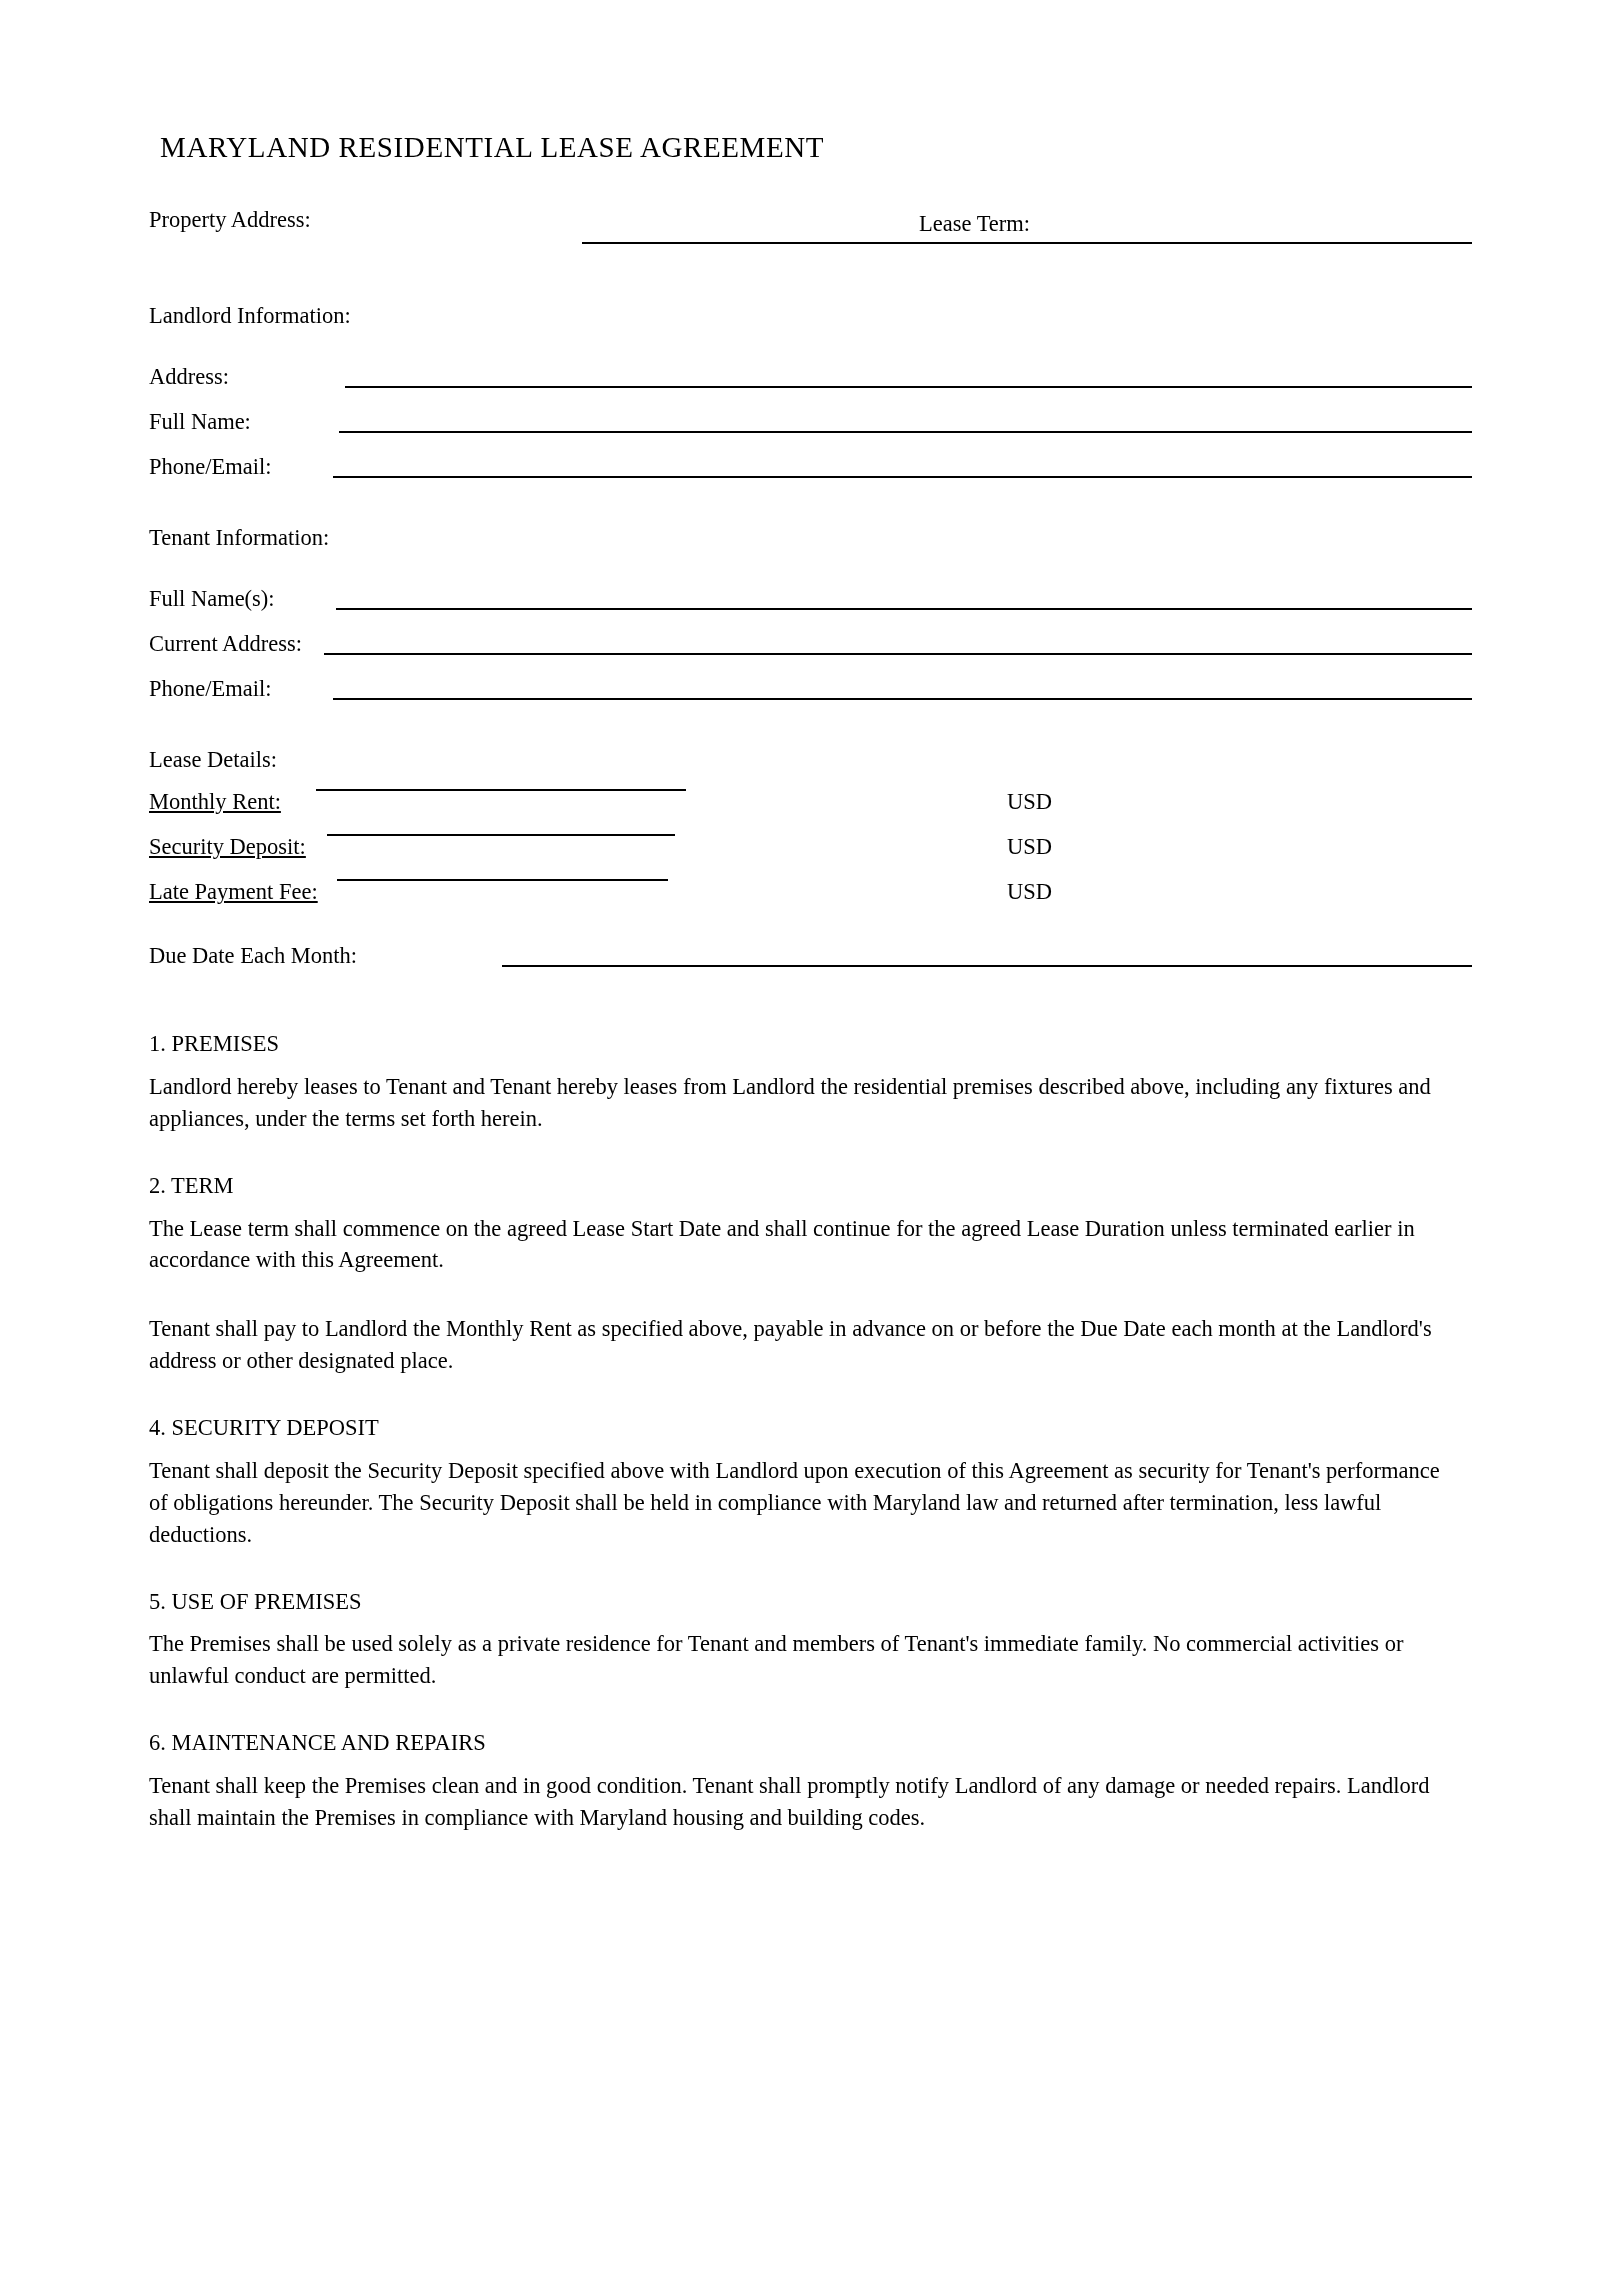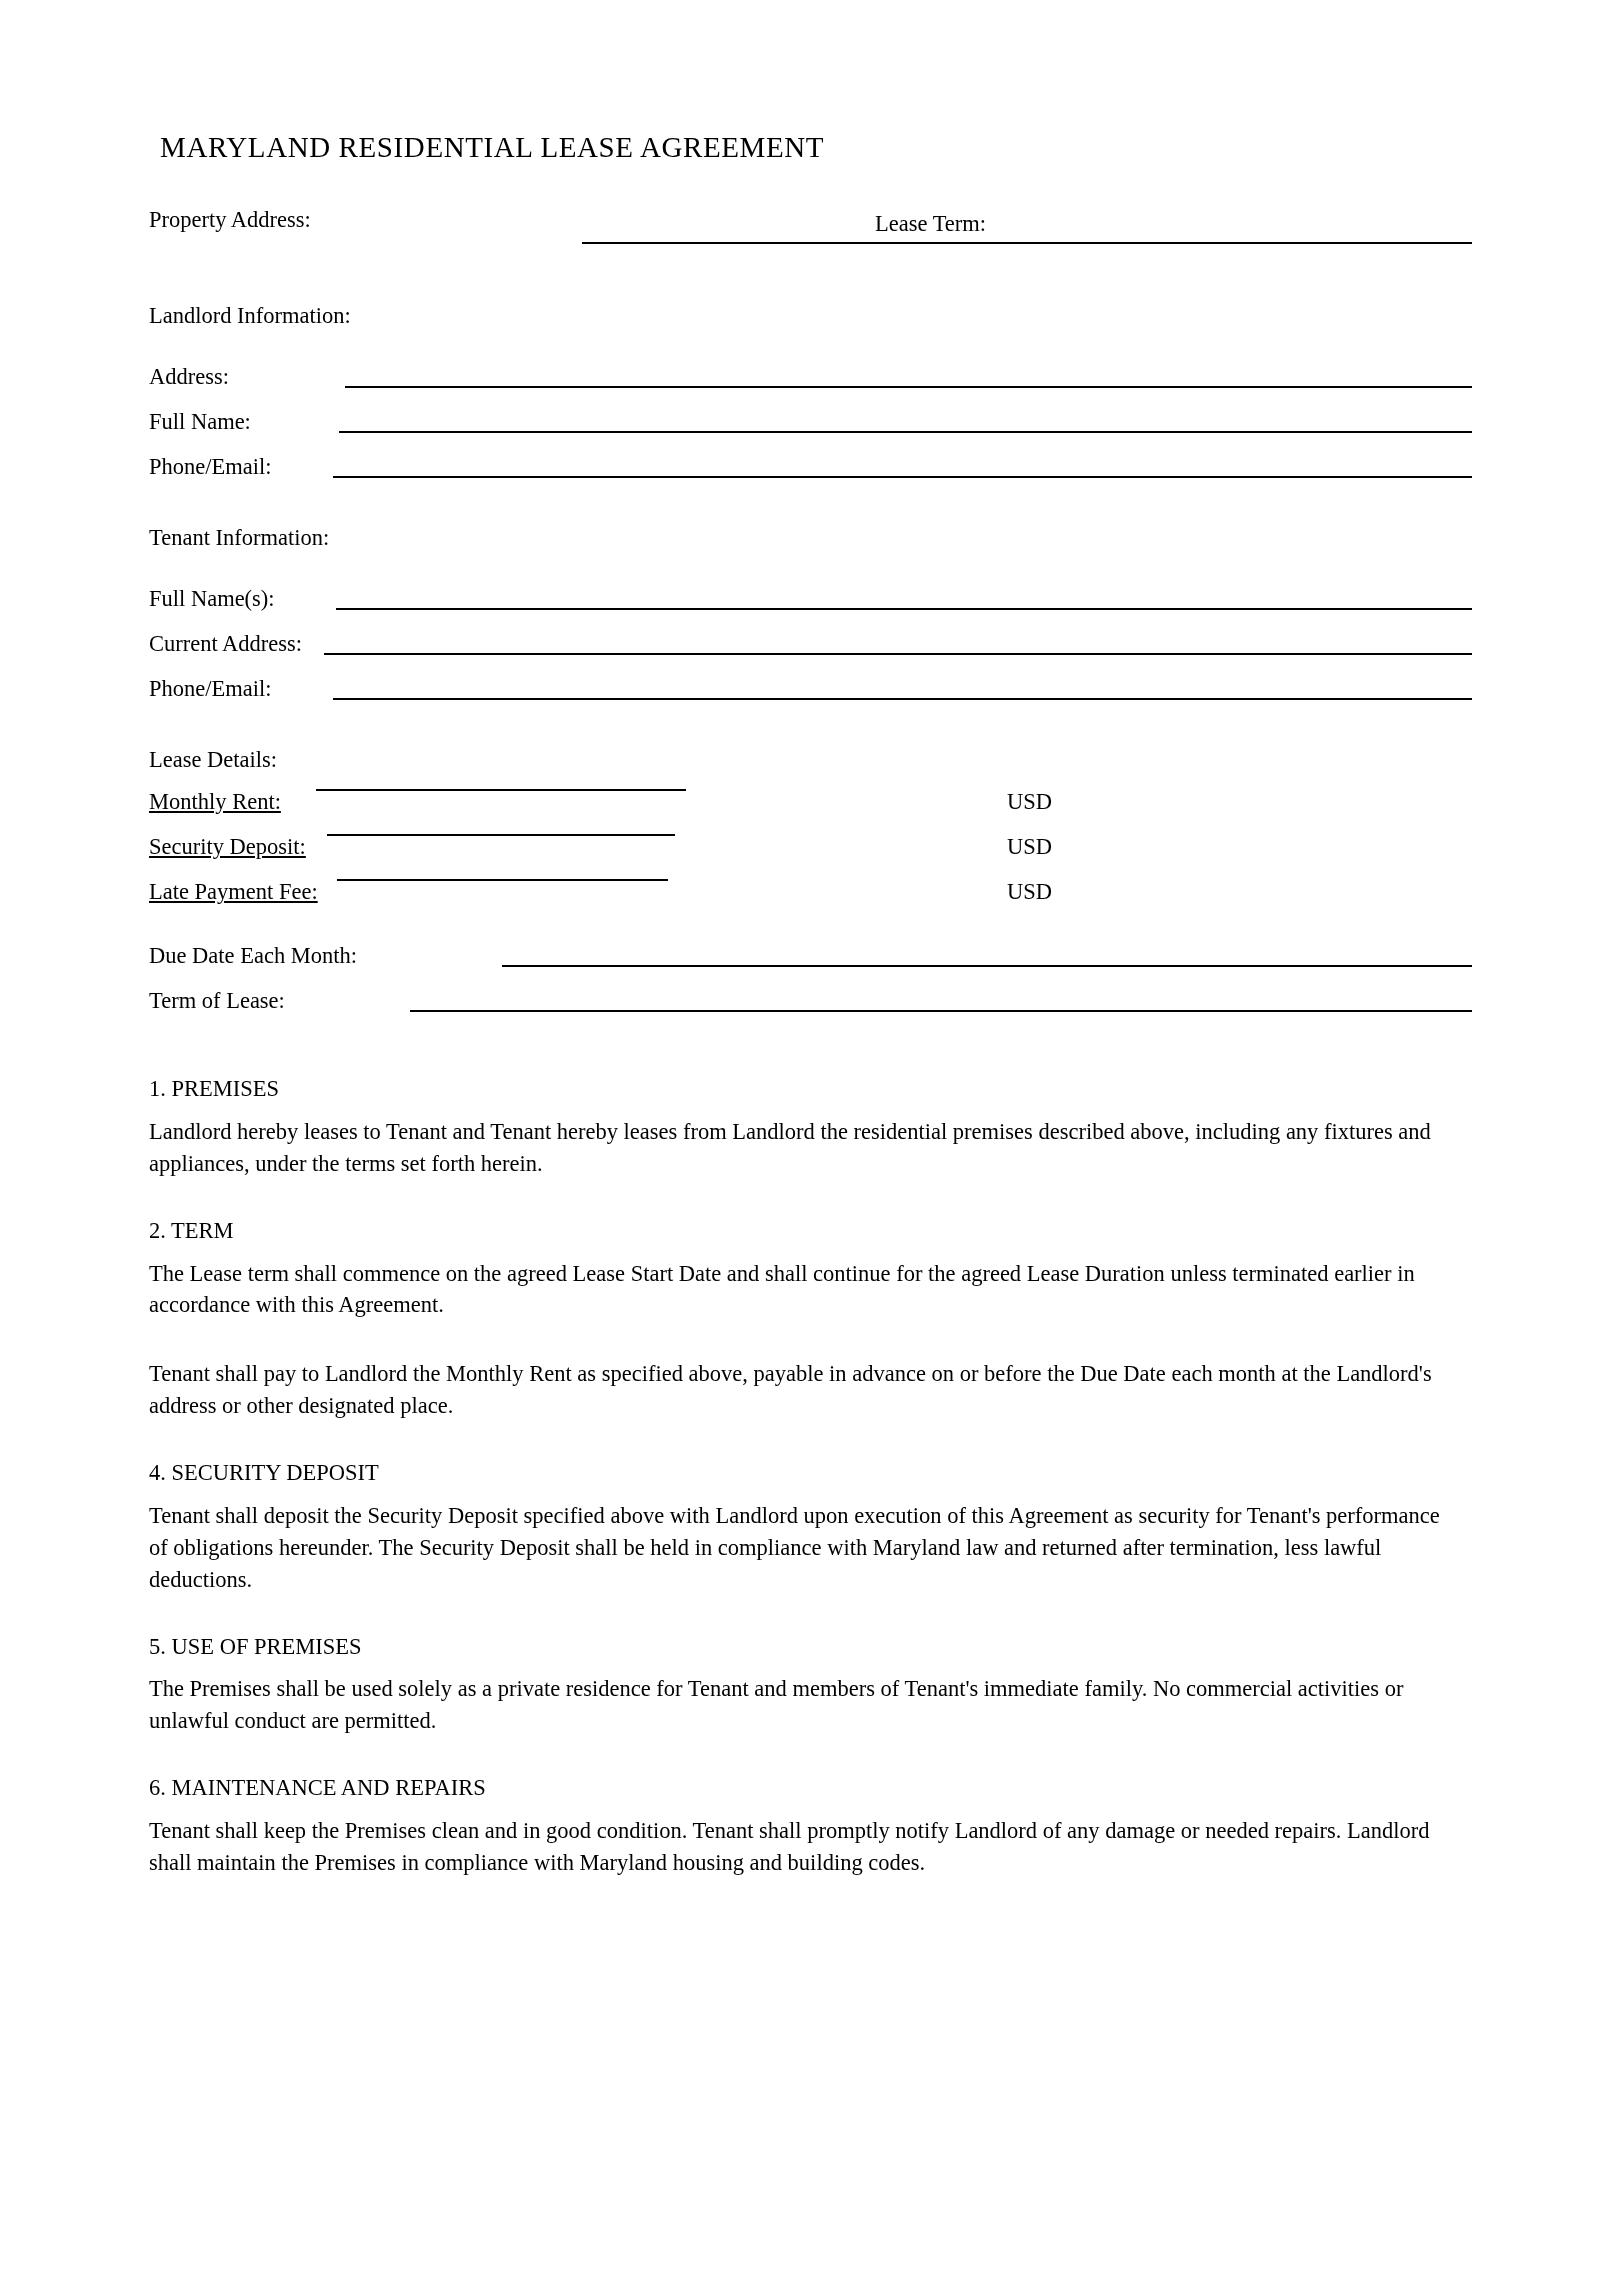--- a/index.html
+++ b/index.html
@@ -79,7 +79,7 @@
   }
   .top-row .lease-term-label {
     position: absolute;
-    left: 726px;
+    left: 770px;
     top: 3.9px;
   }
   .top-row .top-rule {

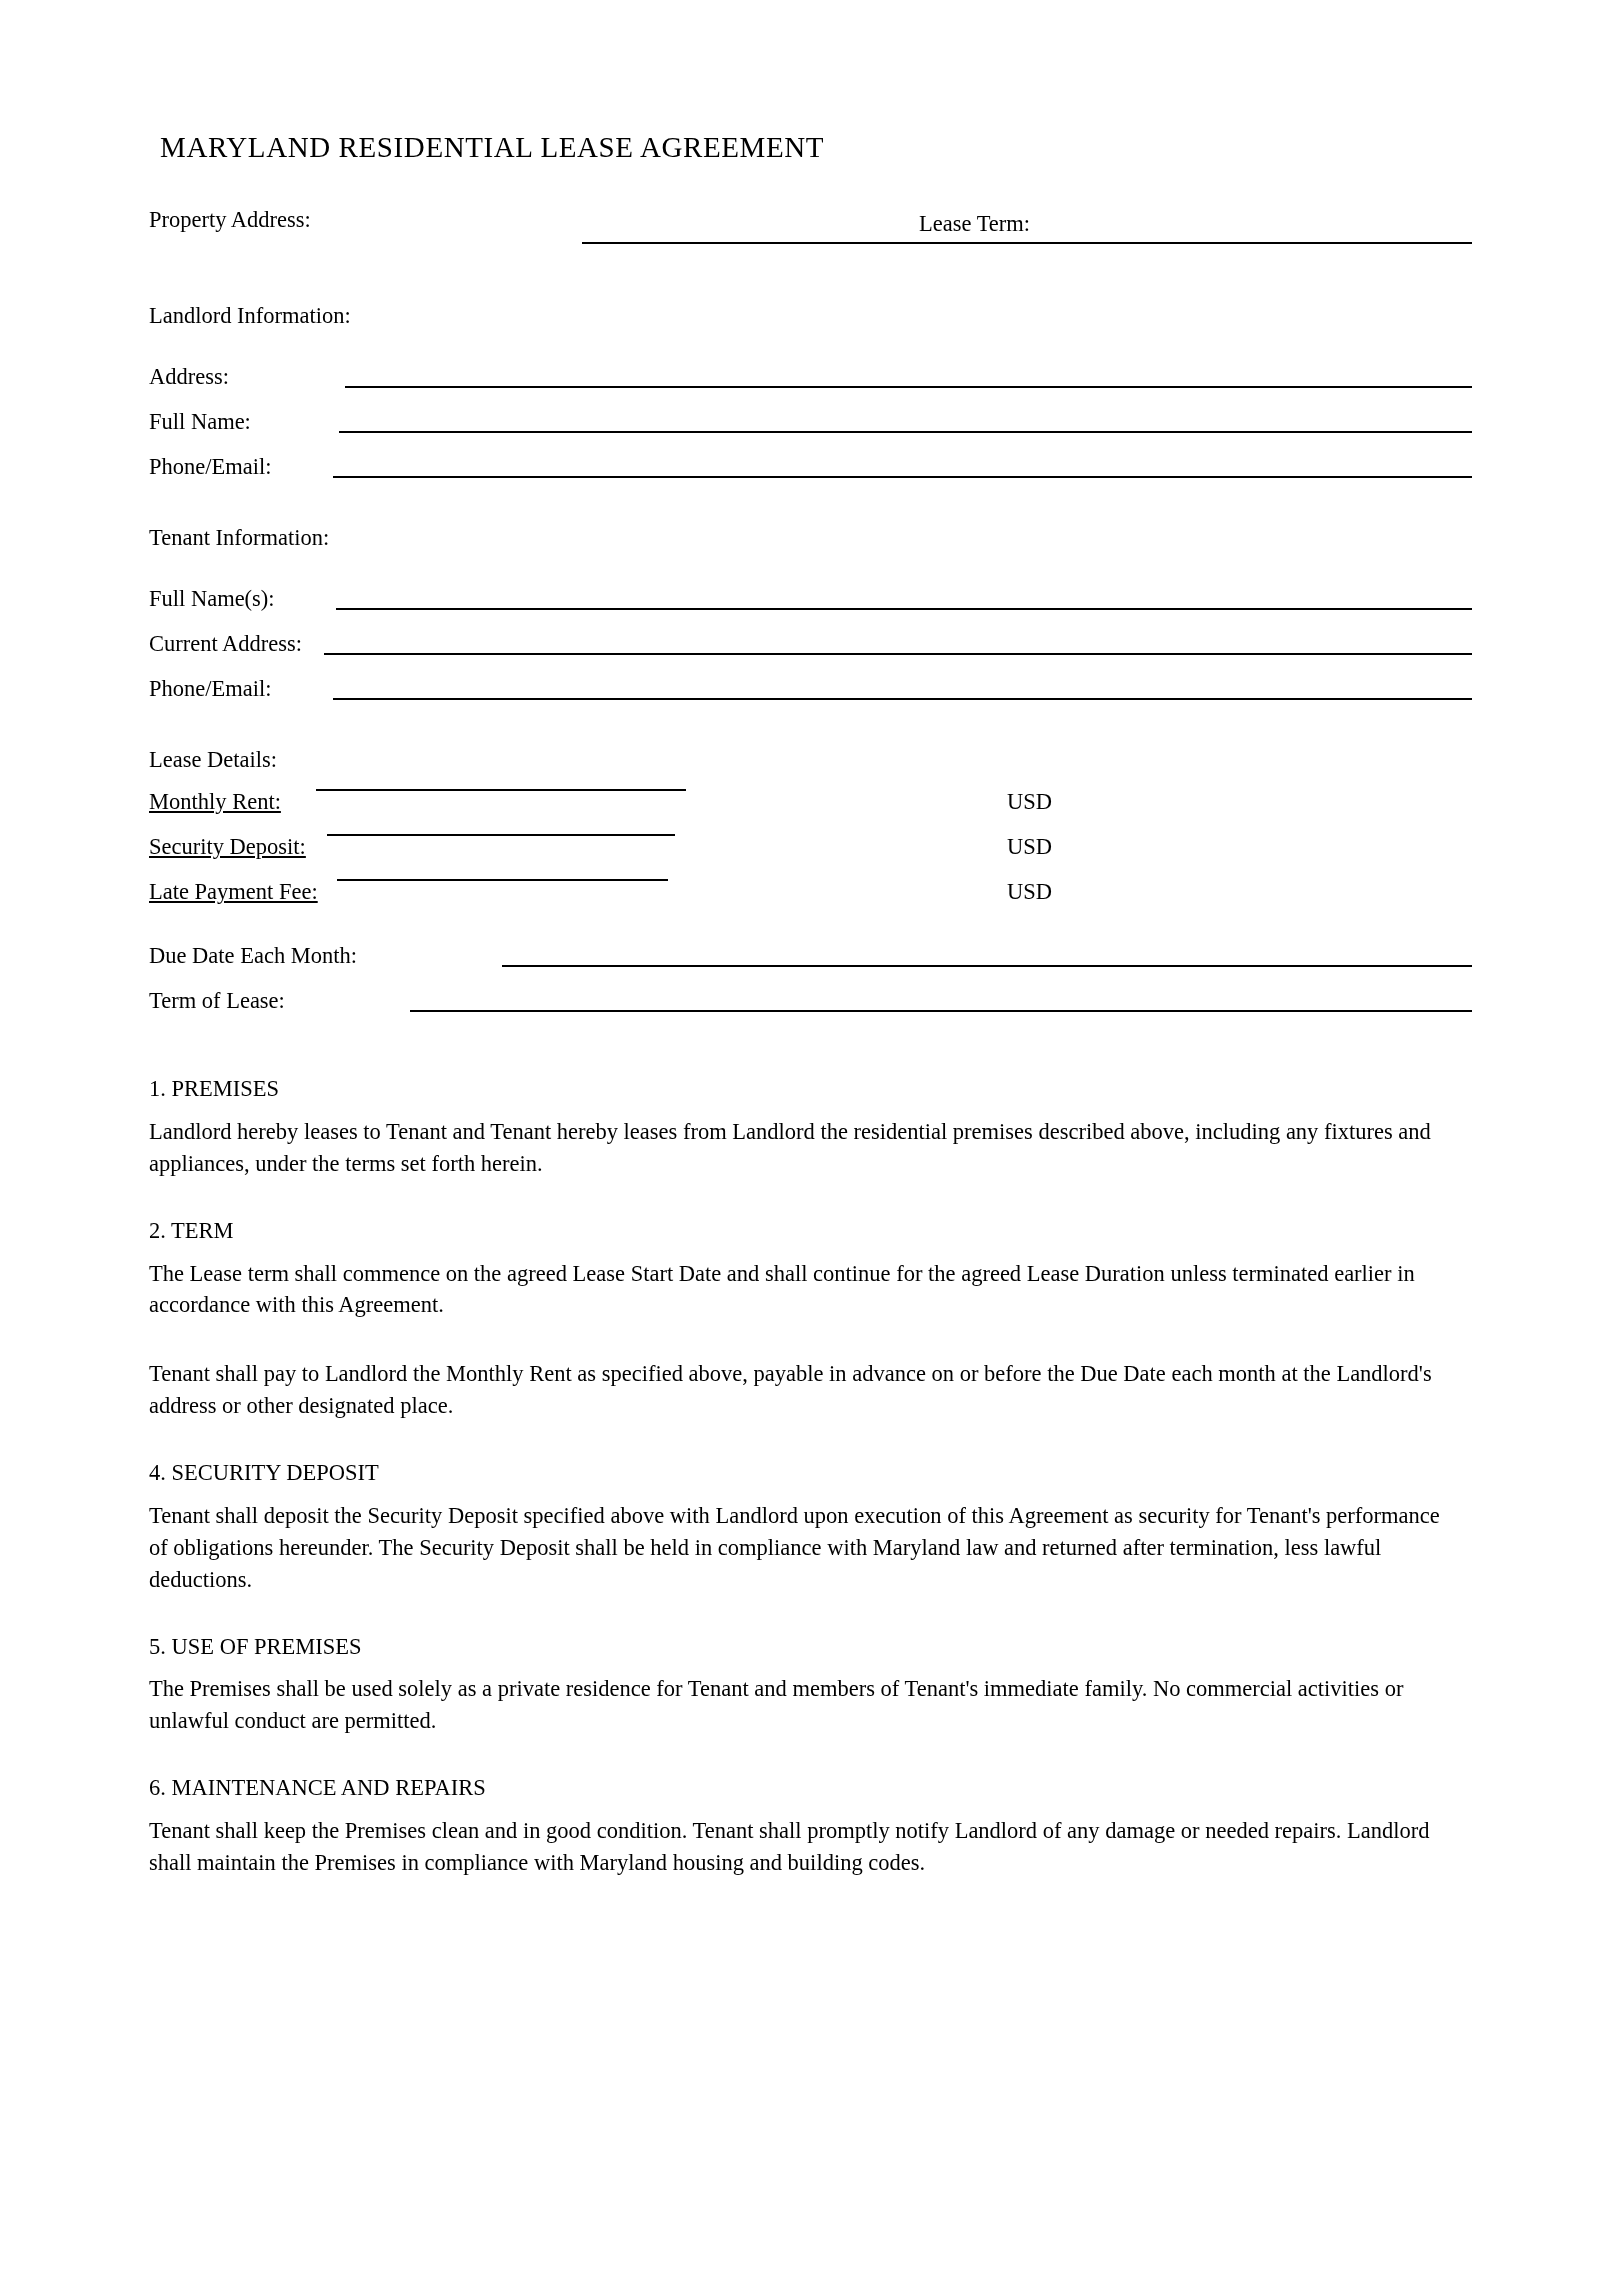--- a/index.html
+++ b/index.html
@@ -242,11 +242,6 @@
         <div class="rule-flex"></div>
       </div>
 
-      <div class="field-row">
-        <span class="field-label">Term of Lease:</span>
-        <span class="spacer-flex" style="flex:0 0 125px;"></span>
-        <div class="rule-flex"></div>
-      </div>
     </div>
 
     <div class="clauses">

